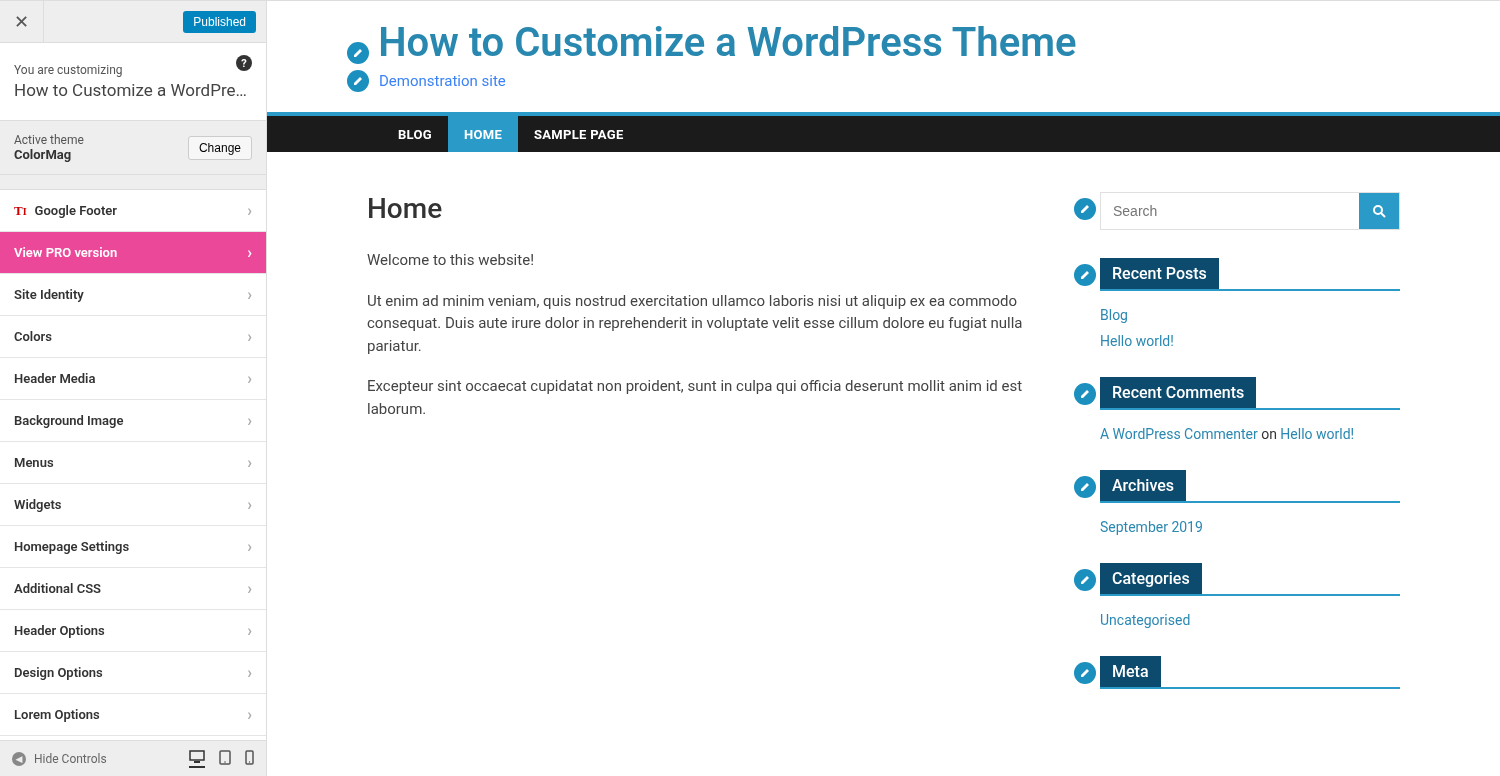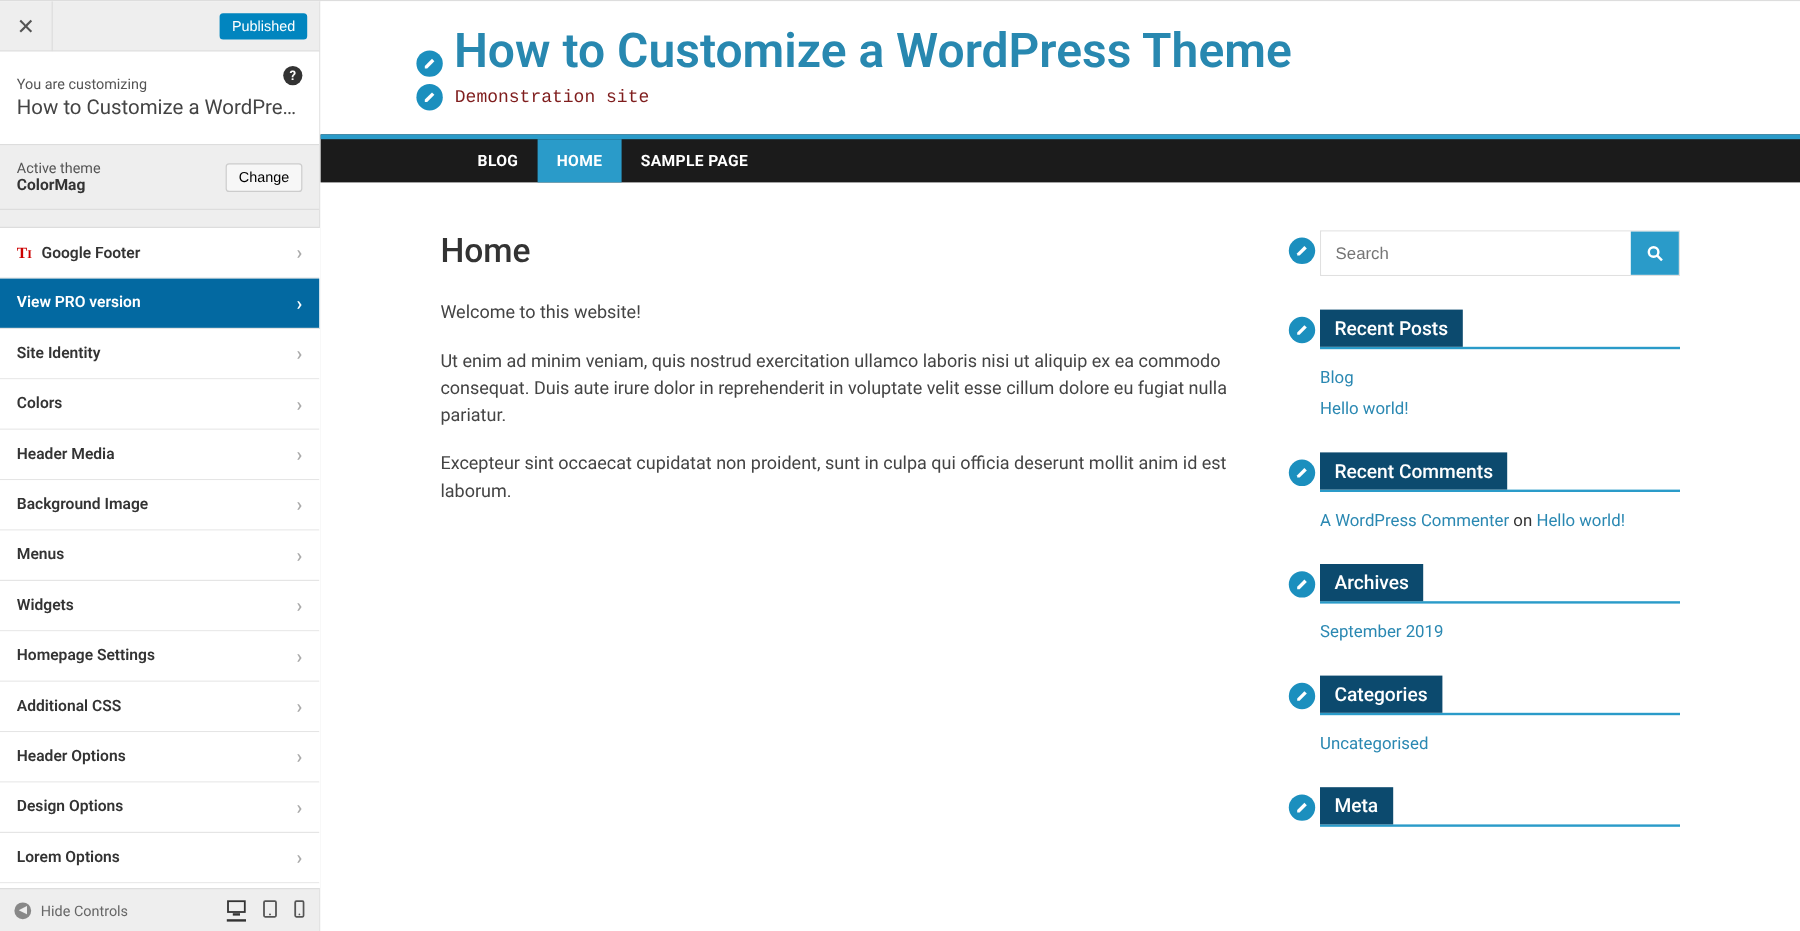--- a/index.html
+++ b/index.html
@@ -42,7 +42,7 @@
   .edit-pencil { display: inline-flex; width: 22px; height: 22px; border-radius: 50%; background: #1b8fbe; color: #fff; align-items: center; justify-content: center; font-size: 11px; margin-right: 6px; vertical-align: middle; cursor: pointer; }
   .site-title { font-size: 40px; font-weight: 600; color: #2888b0; display: inline; }
   .site-tagline-row { margin-top: 4px; display: flex; align-items: center; }
-  .site-tagline { color: #7f1d1d; font-size: 15px; margin-left: 4px; font-family: Liberation Mono, monospace; }
+  .site-tagline { color: #3b82f6; font-size: 15px; margin-left: 4px; }
 
   .nav-strip { border-top: 4px solid #2a9bc9; background: #1b1b1b; height: 40px; display: flex; align-items: stretch; padding-left: 115px; }
   .nav-item { color: #fff; font-weight: 700; font-size: 13px; padding: 0 16px; display: flex; align-items: center; cursor: pointer; letter-spacing: 0.3px; }

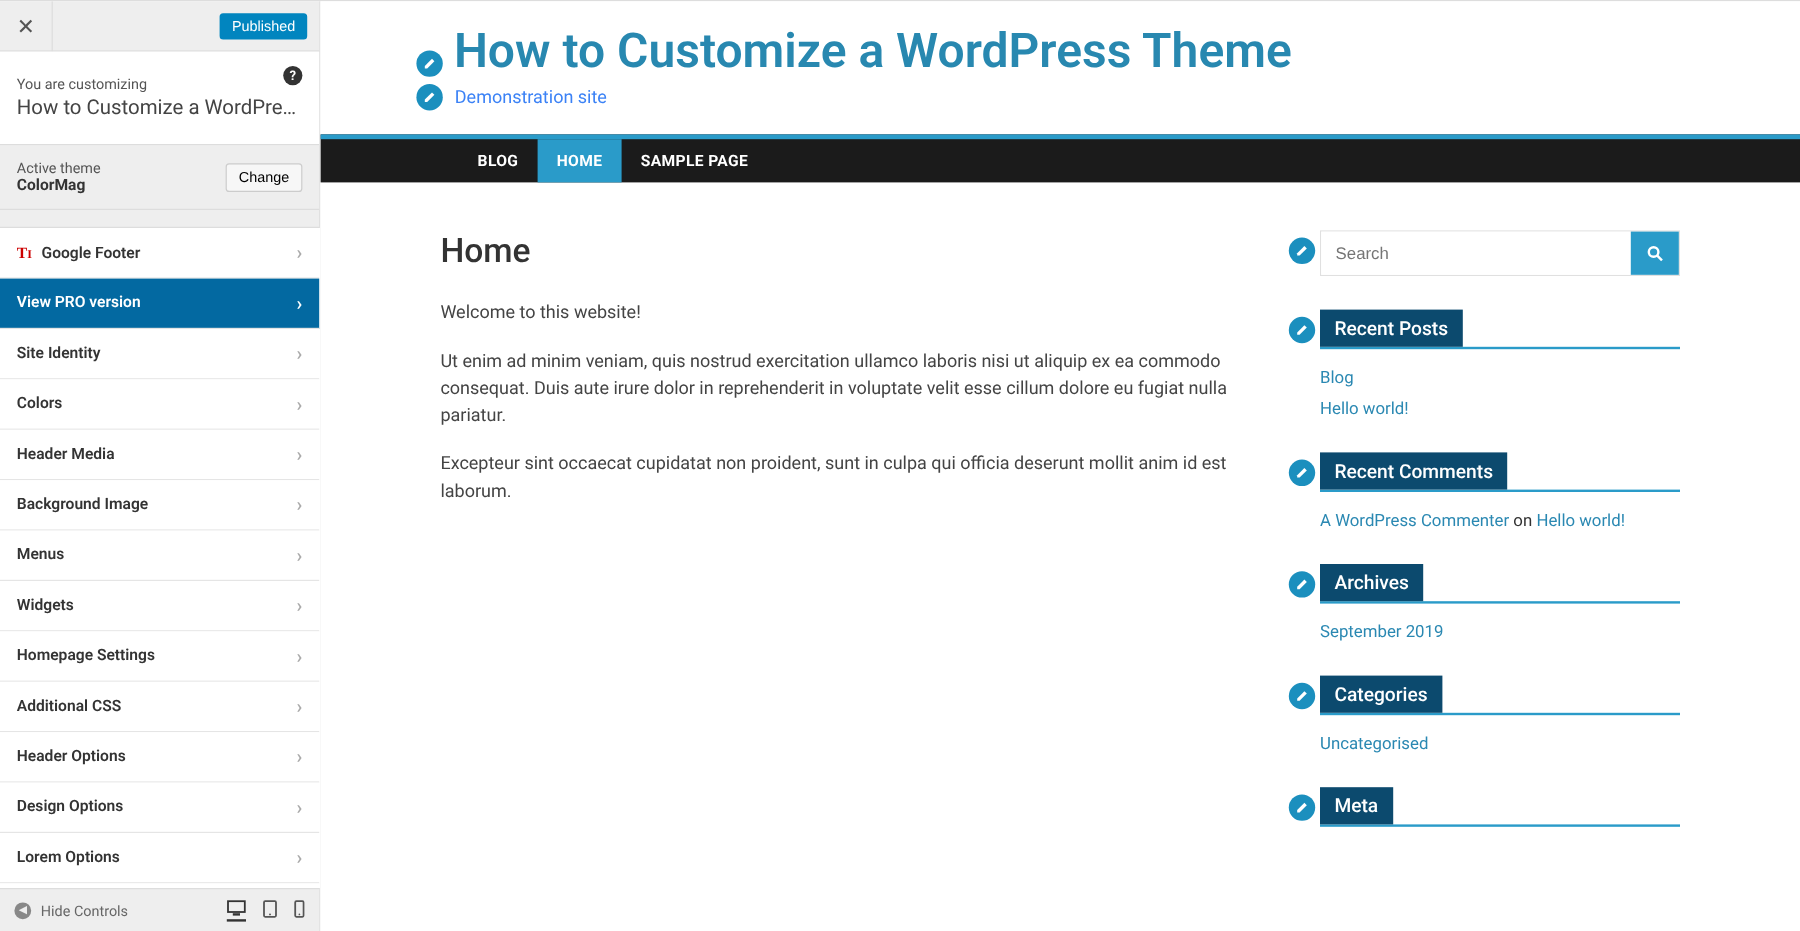--- a/index.html
+++ b/index.html
@@ -24,7 +24,7 @@
   .panel-list { flex: 1; background: #fff; overflow-y: auto; border-top: 1px solid #ddd; margin-top: 14px; }
   .panel-item { display: flex; align-items: center; justify-content: space-between; padding: 11px 14px; border-bottom: 1px solid #e5e5e5; cursor: pointer; background: #fff; color: #333; font-weight: 600; font-size: 13px; }
   .panel-item .chev { color: #aaa; font-size: 16px; }
-  .panel-item.selected { background: #0369a1; color: #fff; gap: 44px; }
+  .panel-item.selected { background: #ec4899; color: #fff; gap: 44px; }
   .panel-item.selected .chev { color: #fff; }
   .panel-item.gf { padding-left: 14px; }
   .gf-icon { color: #c00; font-weight: bold; margin-right: 8px; font-size: 13px; font-family: serif; }

